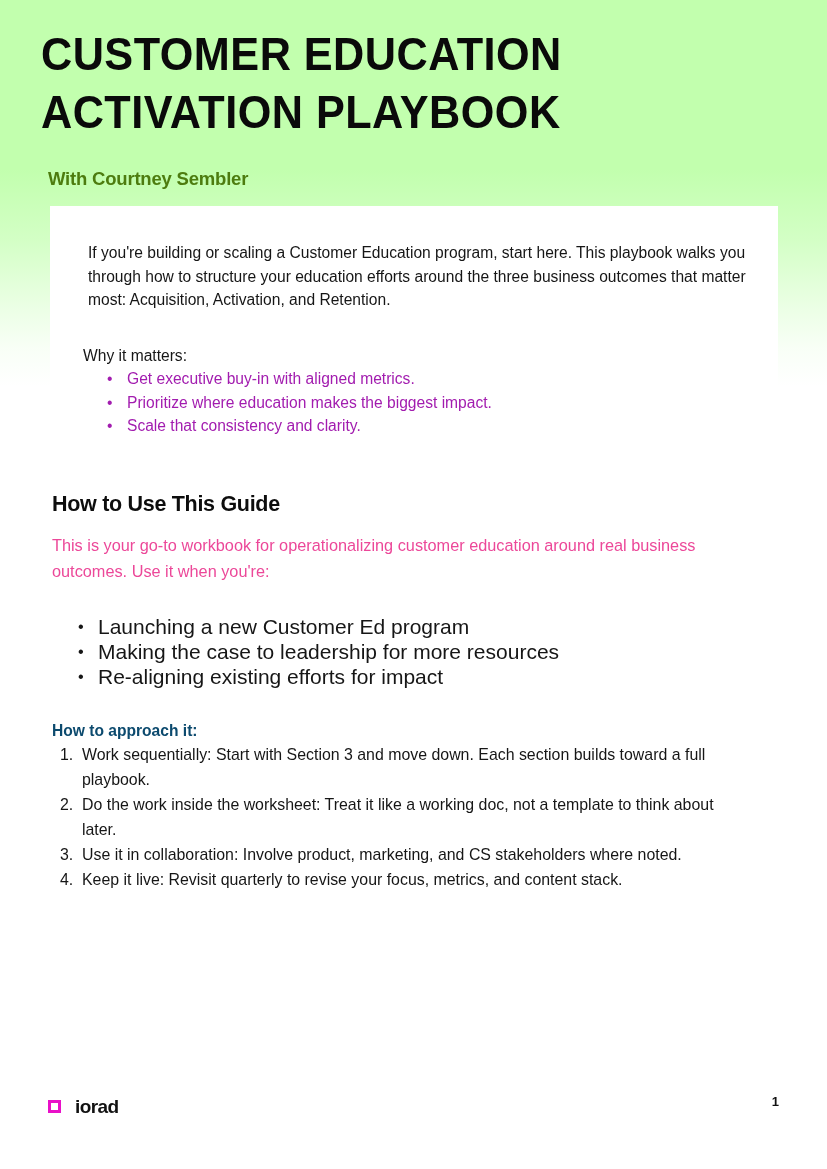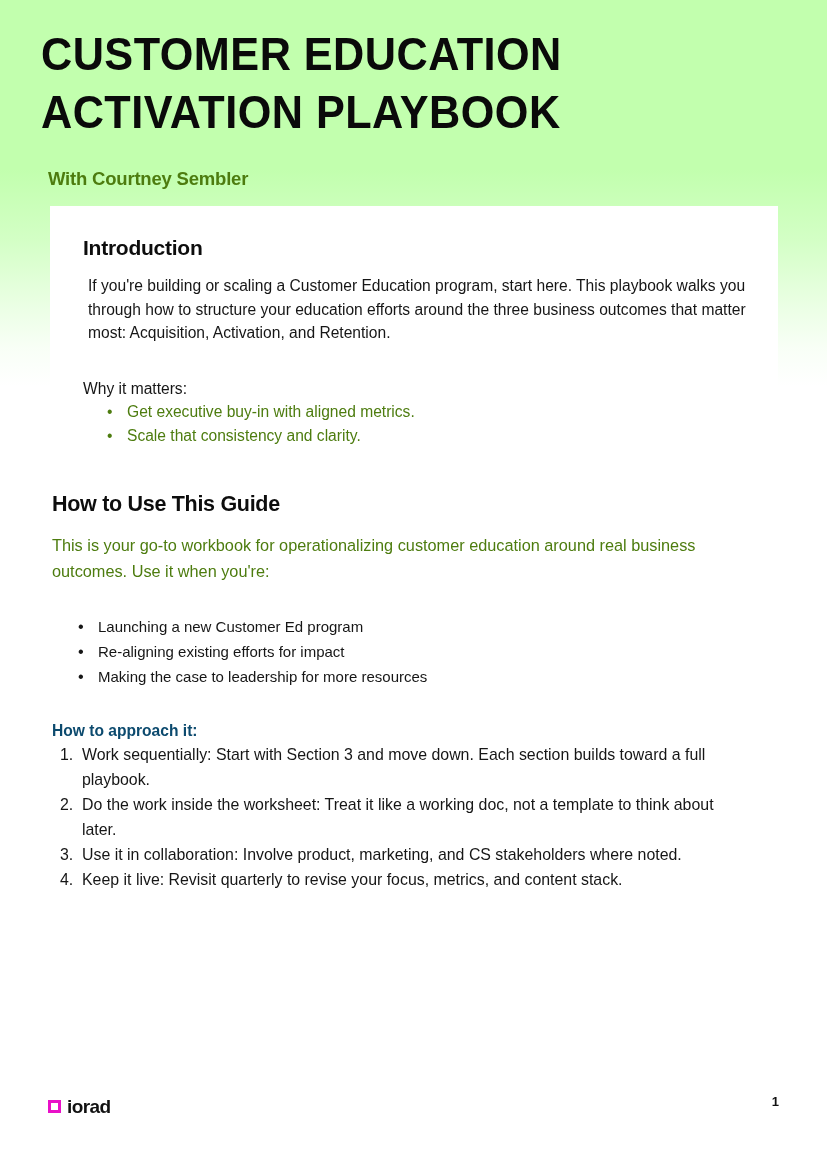--- a/index.html
+++ b/index.html
@@ -281,7 +281,6 @@
   <div class="content">
 
     <section class="intro-wrap">
-      <h2 class="section-head">Introduction</h2>
       <p class="body-text">If you're building or scaling a Customer Education program, start here. This playbook walks you through how to structure your education efforts around the three business outcomes that matter most: Acquisition, Activation, and Retention.</p>
       <p class="why-label">Why it matters:</p>
       <ul class="tight-list">

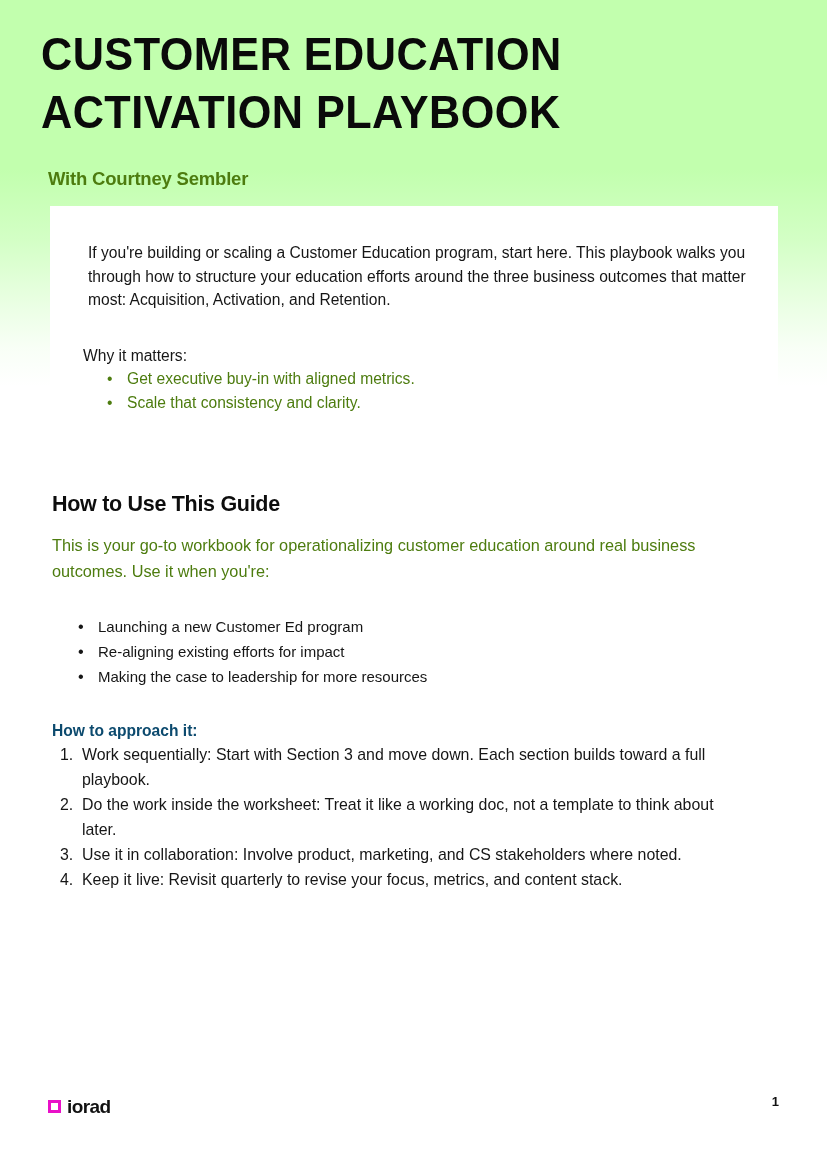--- a/index.html
+++ b/index.html
@@ -126,7 +126,7 @@
     position: relative;
     font-size: 15.6px;
     line-height: 23.5px;
-    color: #4d7c0f;
+    color: #a21caf;
     padding-left: 22px;
   }
 

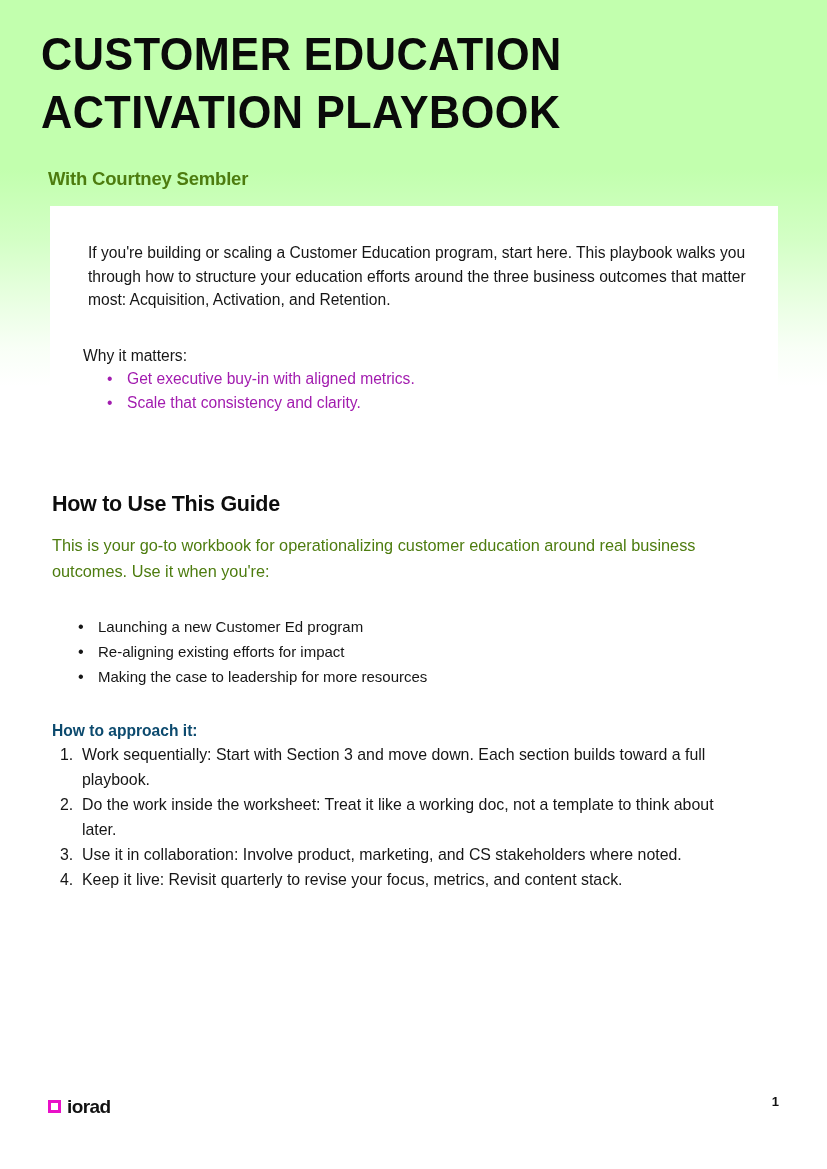--- a/index.html
+++ b/index.html
@@ -285,6 +285,7 @@
       <p class="why-label">Why it matters:</p>
       <ul class="tight-list">
         <li>Get executive buy-in with aligned metrics.</li>
+        <li>Prioritize where education makes the biggest impact.</li>
         <li>Scale that consistency and clarity.</li>
       </ul>
     </section>

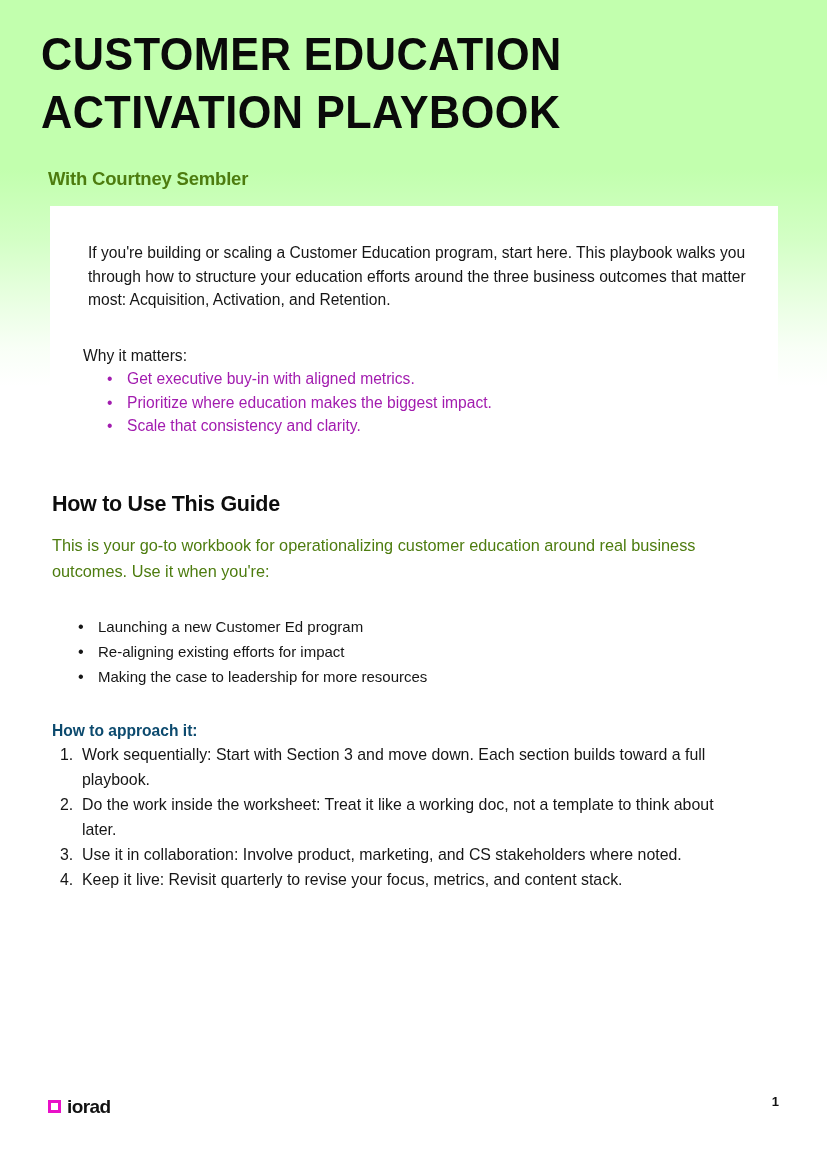--- a/index.html
+++ b/index.html
@@ -159,7 +159,7 @@
     margin: 0;
     font-size: 16.3px;
     line-height: 25.5px;
-    color: #4d7c0f;
+    color: #ec4899;
   }
 
   ul.spaced-list {

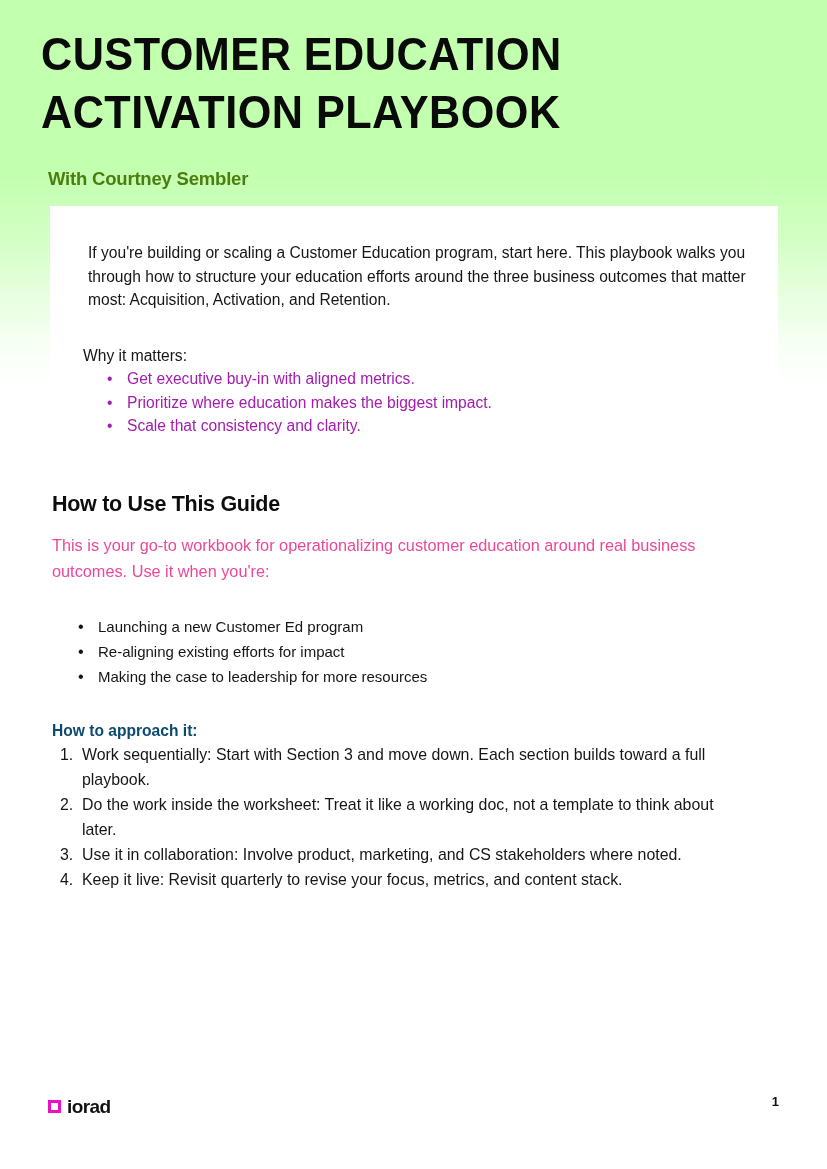--- a/index.html
+++ b/index.html
@@ -170,7 +170,7 @@
 
   ul.spaced-list li {
     position: relative;
-    font-size: 15px;
+    font-size: 21px;
     line-height: 25px;
     color: #161616;
     padding-left: 22px;

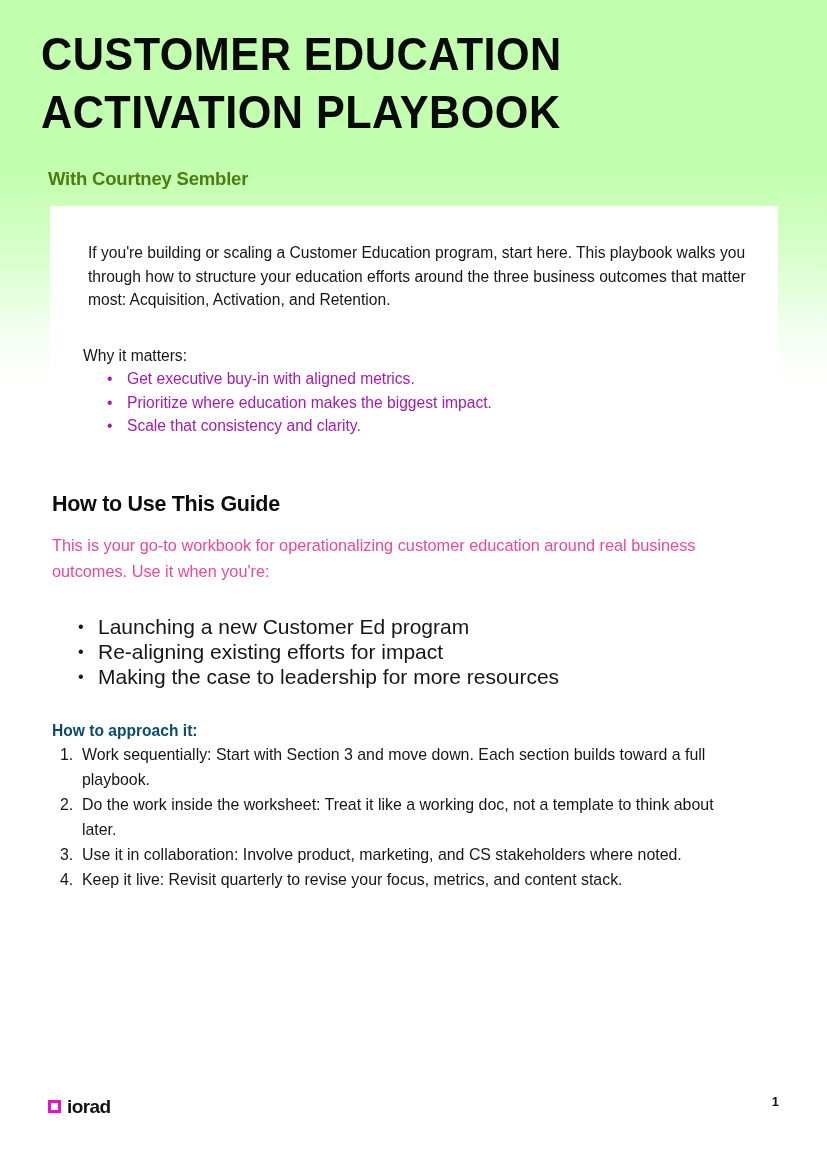--- a/index.html
+++ b/index.html
@@ -295,8 +295,8 @@
       <p class="guide-text">This is your go-to workbook for operationalizing customer education around real business outcomes. Use it when you're:</p>
       <ul class="spaced-list">
         <li>Launching a new Customer Ed program</li>
+        <li>Making the case to leadership for more resources</li>
         <li>Re-aligning existing efforts for impact</li>
-        <li>Making the case to leadership for more resources</li>
       </ul>
       <p class="approach-label">How to approach it:</p>
       <ol class="approach-list">

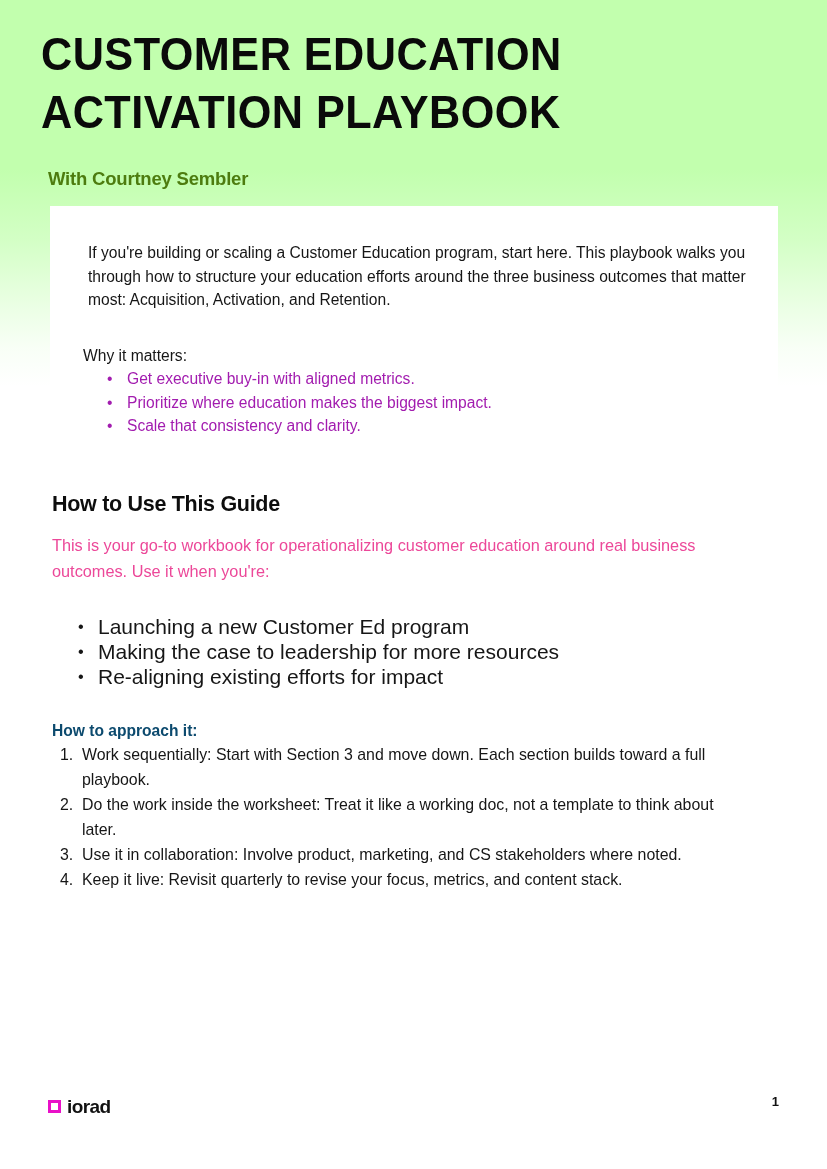--- a/index.html
+++ b/index.html
@@ -234,7 +234,7 @@
     top: 18px;
     display: flex;
     align-items: center;
-    gap: 6px;
+    gap: 14px;
   }
 
   .logo-mark {

